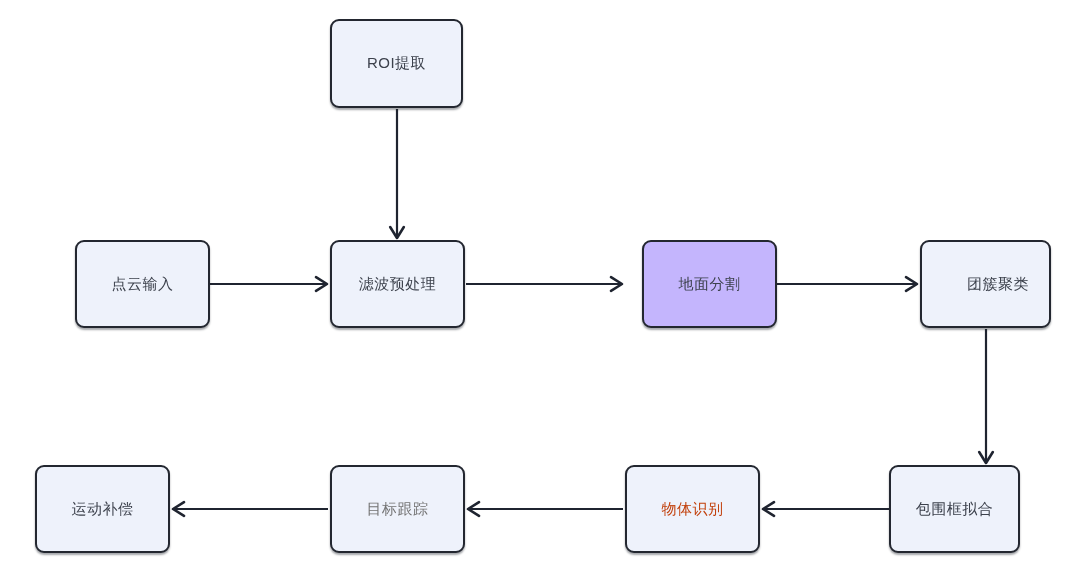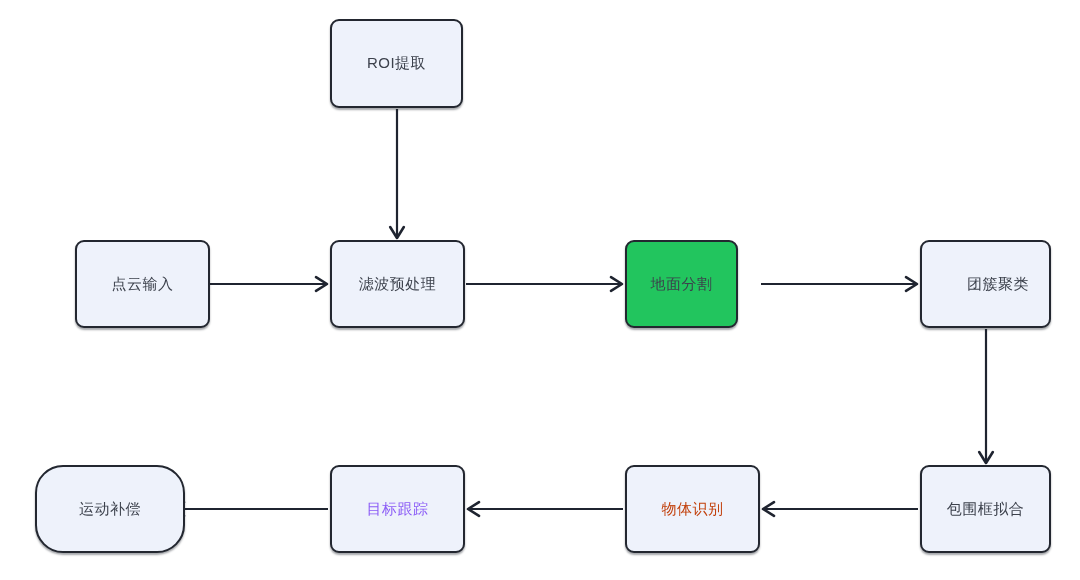--- a/index.html
+++ b/index.html
@@ -102,7 +102,7 @@
     <div class="node" style="left: 330px; top: 240px; width: 135px; height: 88px; background: rgb(238, 242, 251); border-color: rgb(35, 39, 48);">
       <span class="node-label" style="color: rgb(60, 65, 76);">滤波预处理</span>
     </div>
-    <div class="node" style="left: 625px; top: 240px; width: 113px; height: 88px; background: #22c55e; border-color: rgb(35, 39, 48);">
+    <div class="node" style="left: 642px; top: 240px; width: 135px; height: 88px; background: #c4b5fd; border-color: rgb(35, 39, 48);">
       <span class="node-label" style="color: rgb(60, 65, 76);">地面分割</span>
     </div>
     <div class="node" style="left: 920px; top: 240px; width: 131px; height: 88px; background: rgb(238, 242, 251); border-color: rgb(35, 39, 48); padding-left: 25px;">

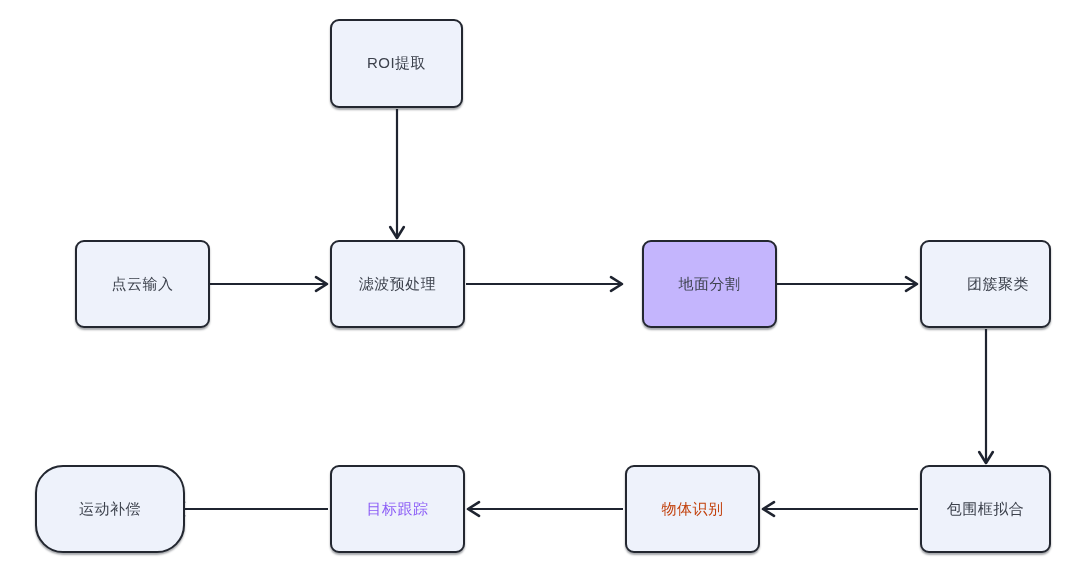--- a/index.html
+++ b/index.html
@@ -108,7 +108,7 @@
     <div class="node" style="left: 920px; top: 240px; width: 131px; height: 88px; background: rgb(238, 242, 251); border-color: rgb(35, 39, 48); padding-left: 25px;">
       <span class="node-label" style="color: rgb(60, 65, 76);">团簇聚类</span>
     </div>
-    <div class="node" style="left: 35px; top: 465px; width: 150px; height: 88px; background: rgb(238, 242, 251); border-color: rgb(35, 39, 48); border-radius: 28px;">
+    <div class="node" style="left: 35px; top: 465px; width: 135px; height: 88px; background: rgb(238, 242, 251); border-color: rgb(35, 39, 48);">
       <span class="node-label" style="color: rgb(60, 65, 76);">运动补偿</span>
     </div>
     <div class="node" style="left: 330px; top: 465px; width: 135px; height: 88px; background: rgb(238, 242, 251); border-color: rgb(35, 39, 48);">

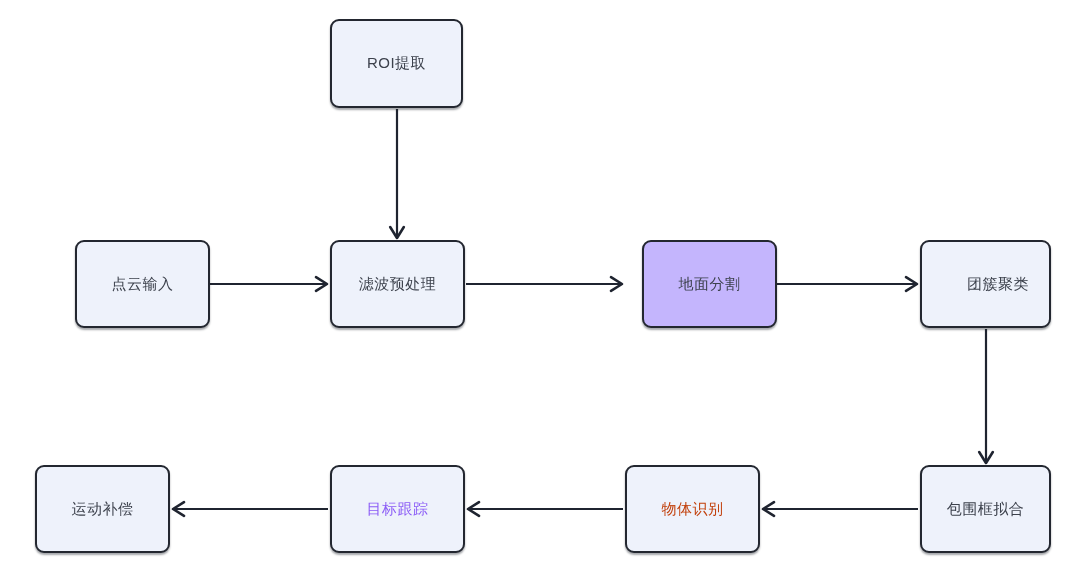--- a/index.html
+++ b/index.html
@@ -112,7 +112,7 @@
       <span class="node-label" style="color: rgb(60, 65, 76);">运动补偿</span>
     </div>
     <div class="node" style="left: 330px; top: 465px; width: 135px; height: 88px; background: rgb(238, 242, 251); border-color: rgb(35, 39, 48);">
-      <span class="node-label" style="color: #8b5cf6;">目标跟踪</span>
+      <span class="node-label" style="color: #737373;">目标跟踪</span>
     </div>
     <div class="node" style="left: 625px; top: 465px; width: 135px; height: 88px; background: rgb(238, 242, 251); border-color: rgb(35, 39, 48);">
       <span class="node-label" style="color: #c2410c;">物体识别</span>

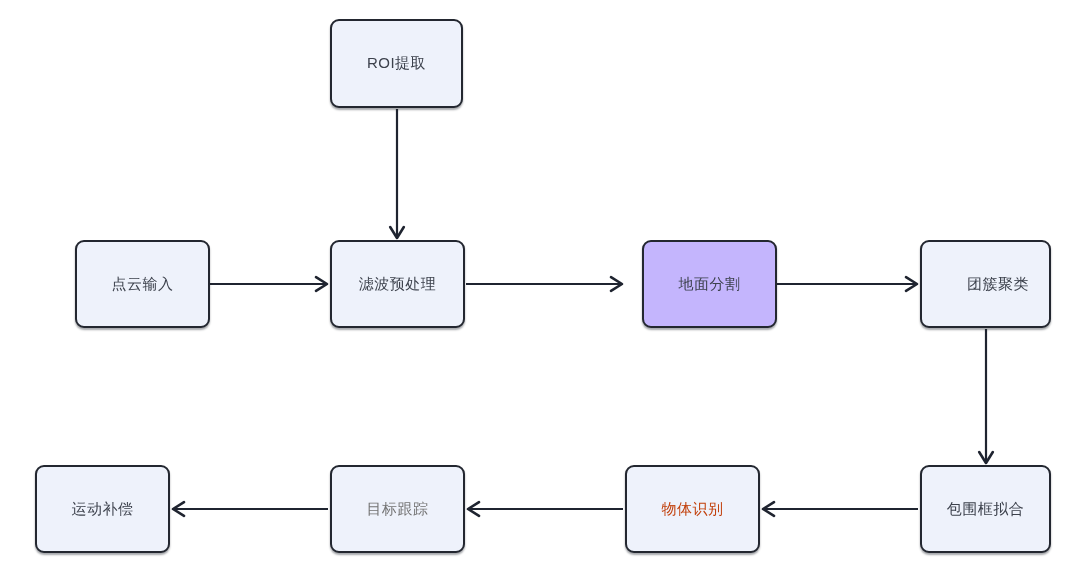--- a/index.html
+++ b/index.html
@@ -117,7 +117,7 @@
     <div class="node" style="left: 625px; top: 465px; width: 135px; height: 88px; background: rgb(238, 242, 251); border-color: rgb(35, 39, 48);">
       <span class="node-label" style="color: #c2410c;">物体识别</span>
     </div>
-    <div class="node" style="left: 920px; top: 465px; width: 131px; height: 88px; background: rgb(238, 242, 251); border-color: rgb(35, 39, 48);">
+    <div class="node" style="left: 889px; top: 465px; width: 131px; height: 88px; background: rgb(238, 242, 251); border-color: rgb(35, 39, 48);">
       <span class="node-label" style="color: rgb(60, 65, 76);">包围框拟合</span>
     </div>
   </div>

